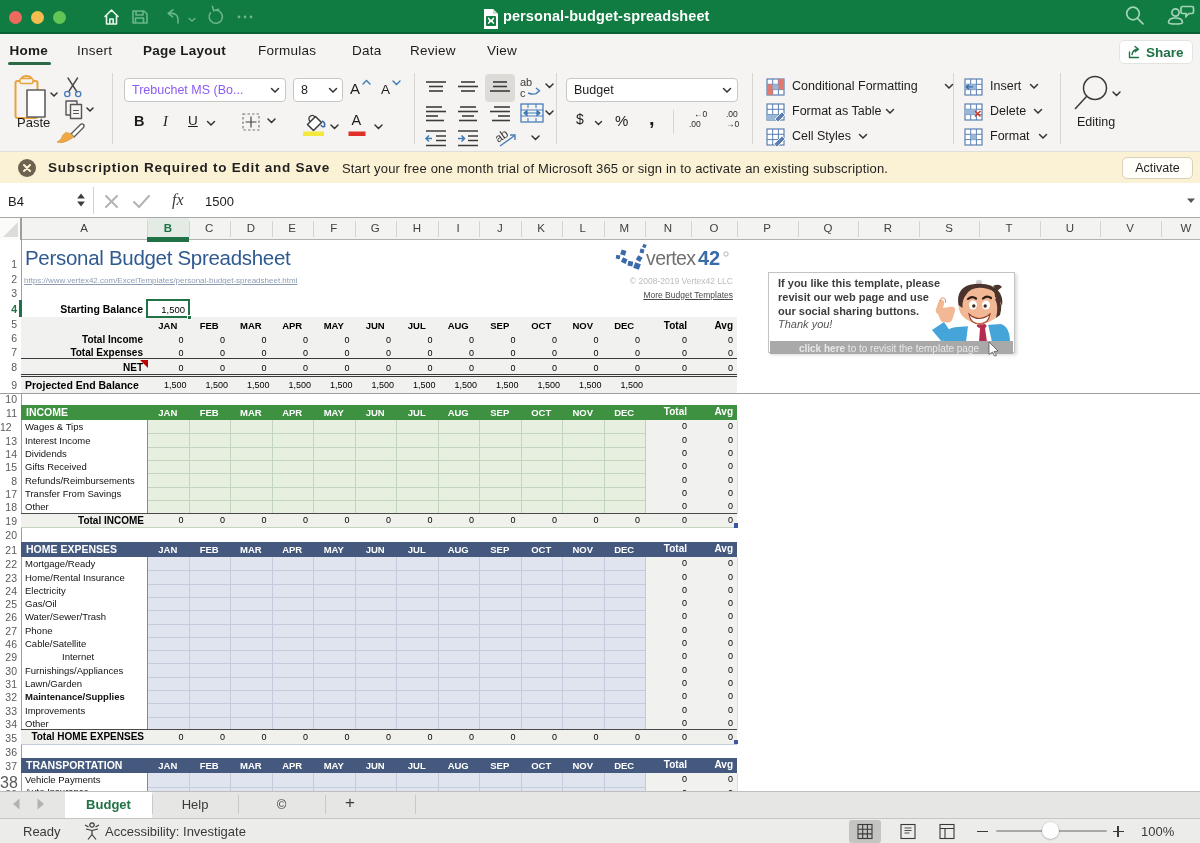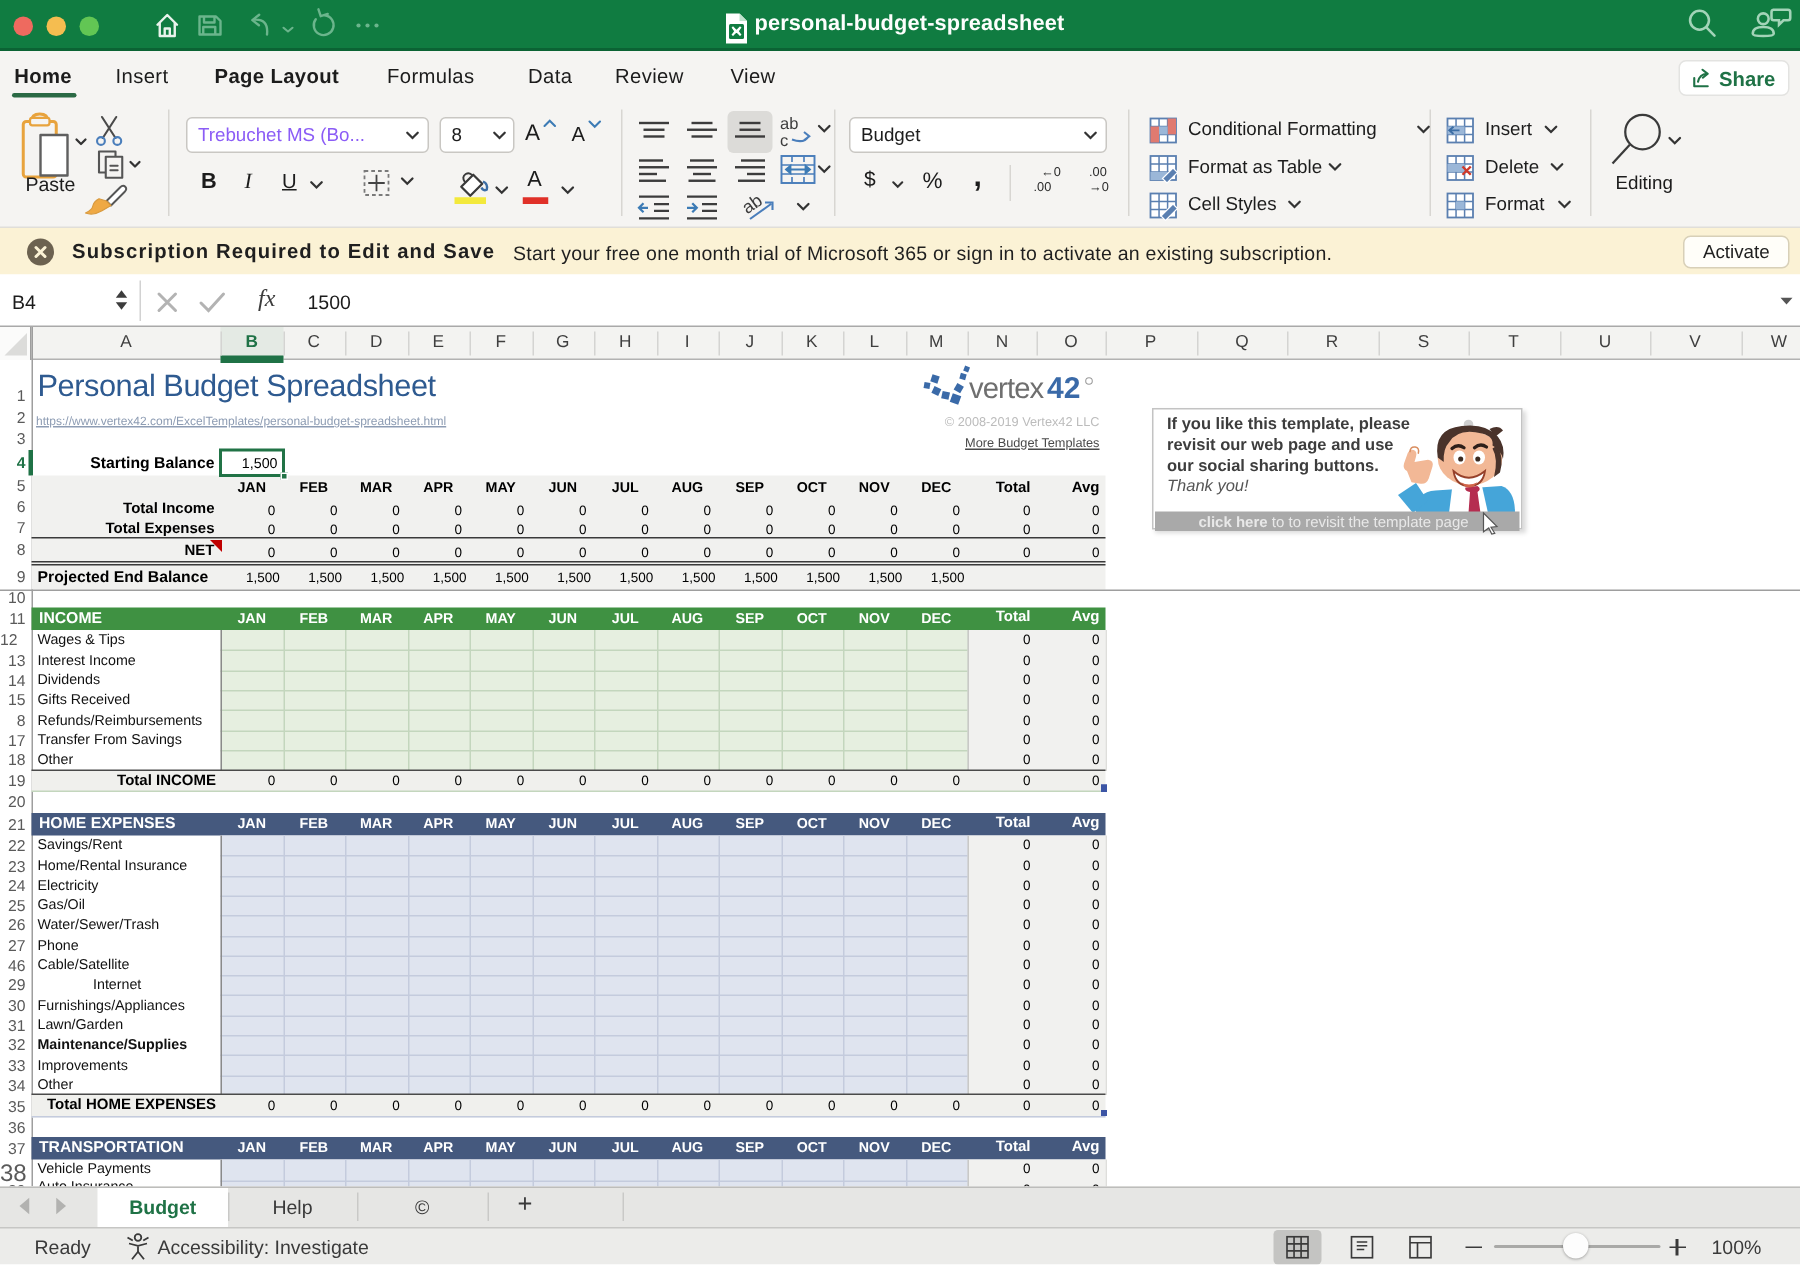--- a/index.html
+++ b/index.html
@@ -622,7 +622,7 @@
 <div style="left:645px;top:317px;width:1px;height:172.9px;background:#c9c9c7;"></div>
 <div style="left:737px;top:317px;width:1px;height:172.9px;background:#dededb;"></div>
 <div style="left:146.5px;top:317px;width:1px;height:172.9px;background:#8a8a8a;"></div>
-<div class="t" style="left:25px;top:318.1px;font-size:9.5px;color:#111;">Savings/Rent</div>
+<div class="t" style="left:25px;top:318.1px;font-size:9.5px;color:#111;">Mortgage/Ready</div>
 <div class="t" style="right:513px;top:318.1px;font-size:9px;">0</div>
 <div class="t" style="right:467px;top:318.1px;font-size:9px;">0</div>
 <div class="t" style="left:25px;top:331.5px;font-size:9.5px;color:#111;">Home/Rental Insurance</div>

